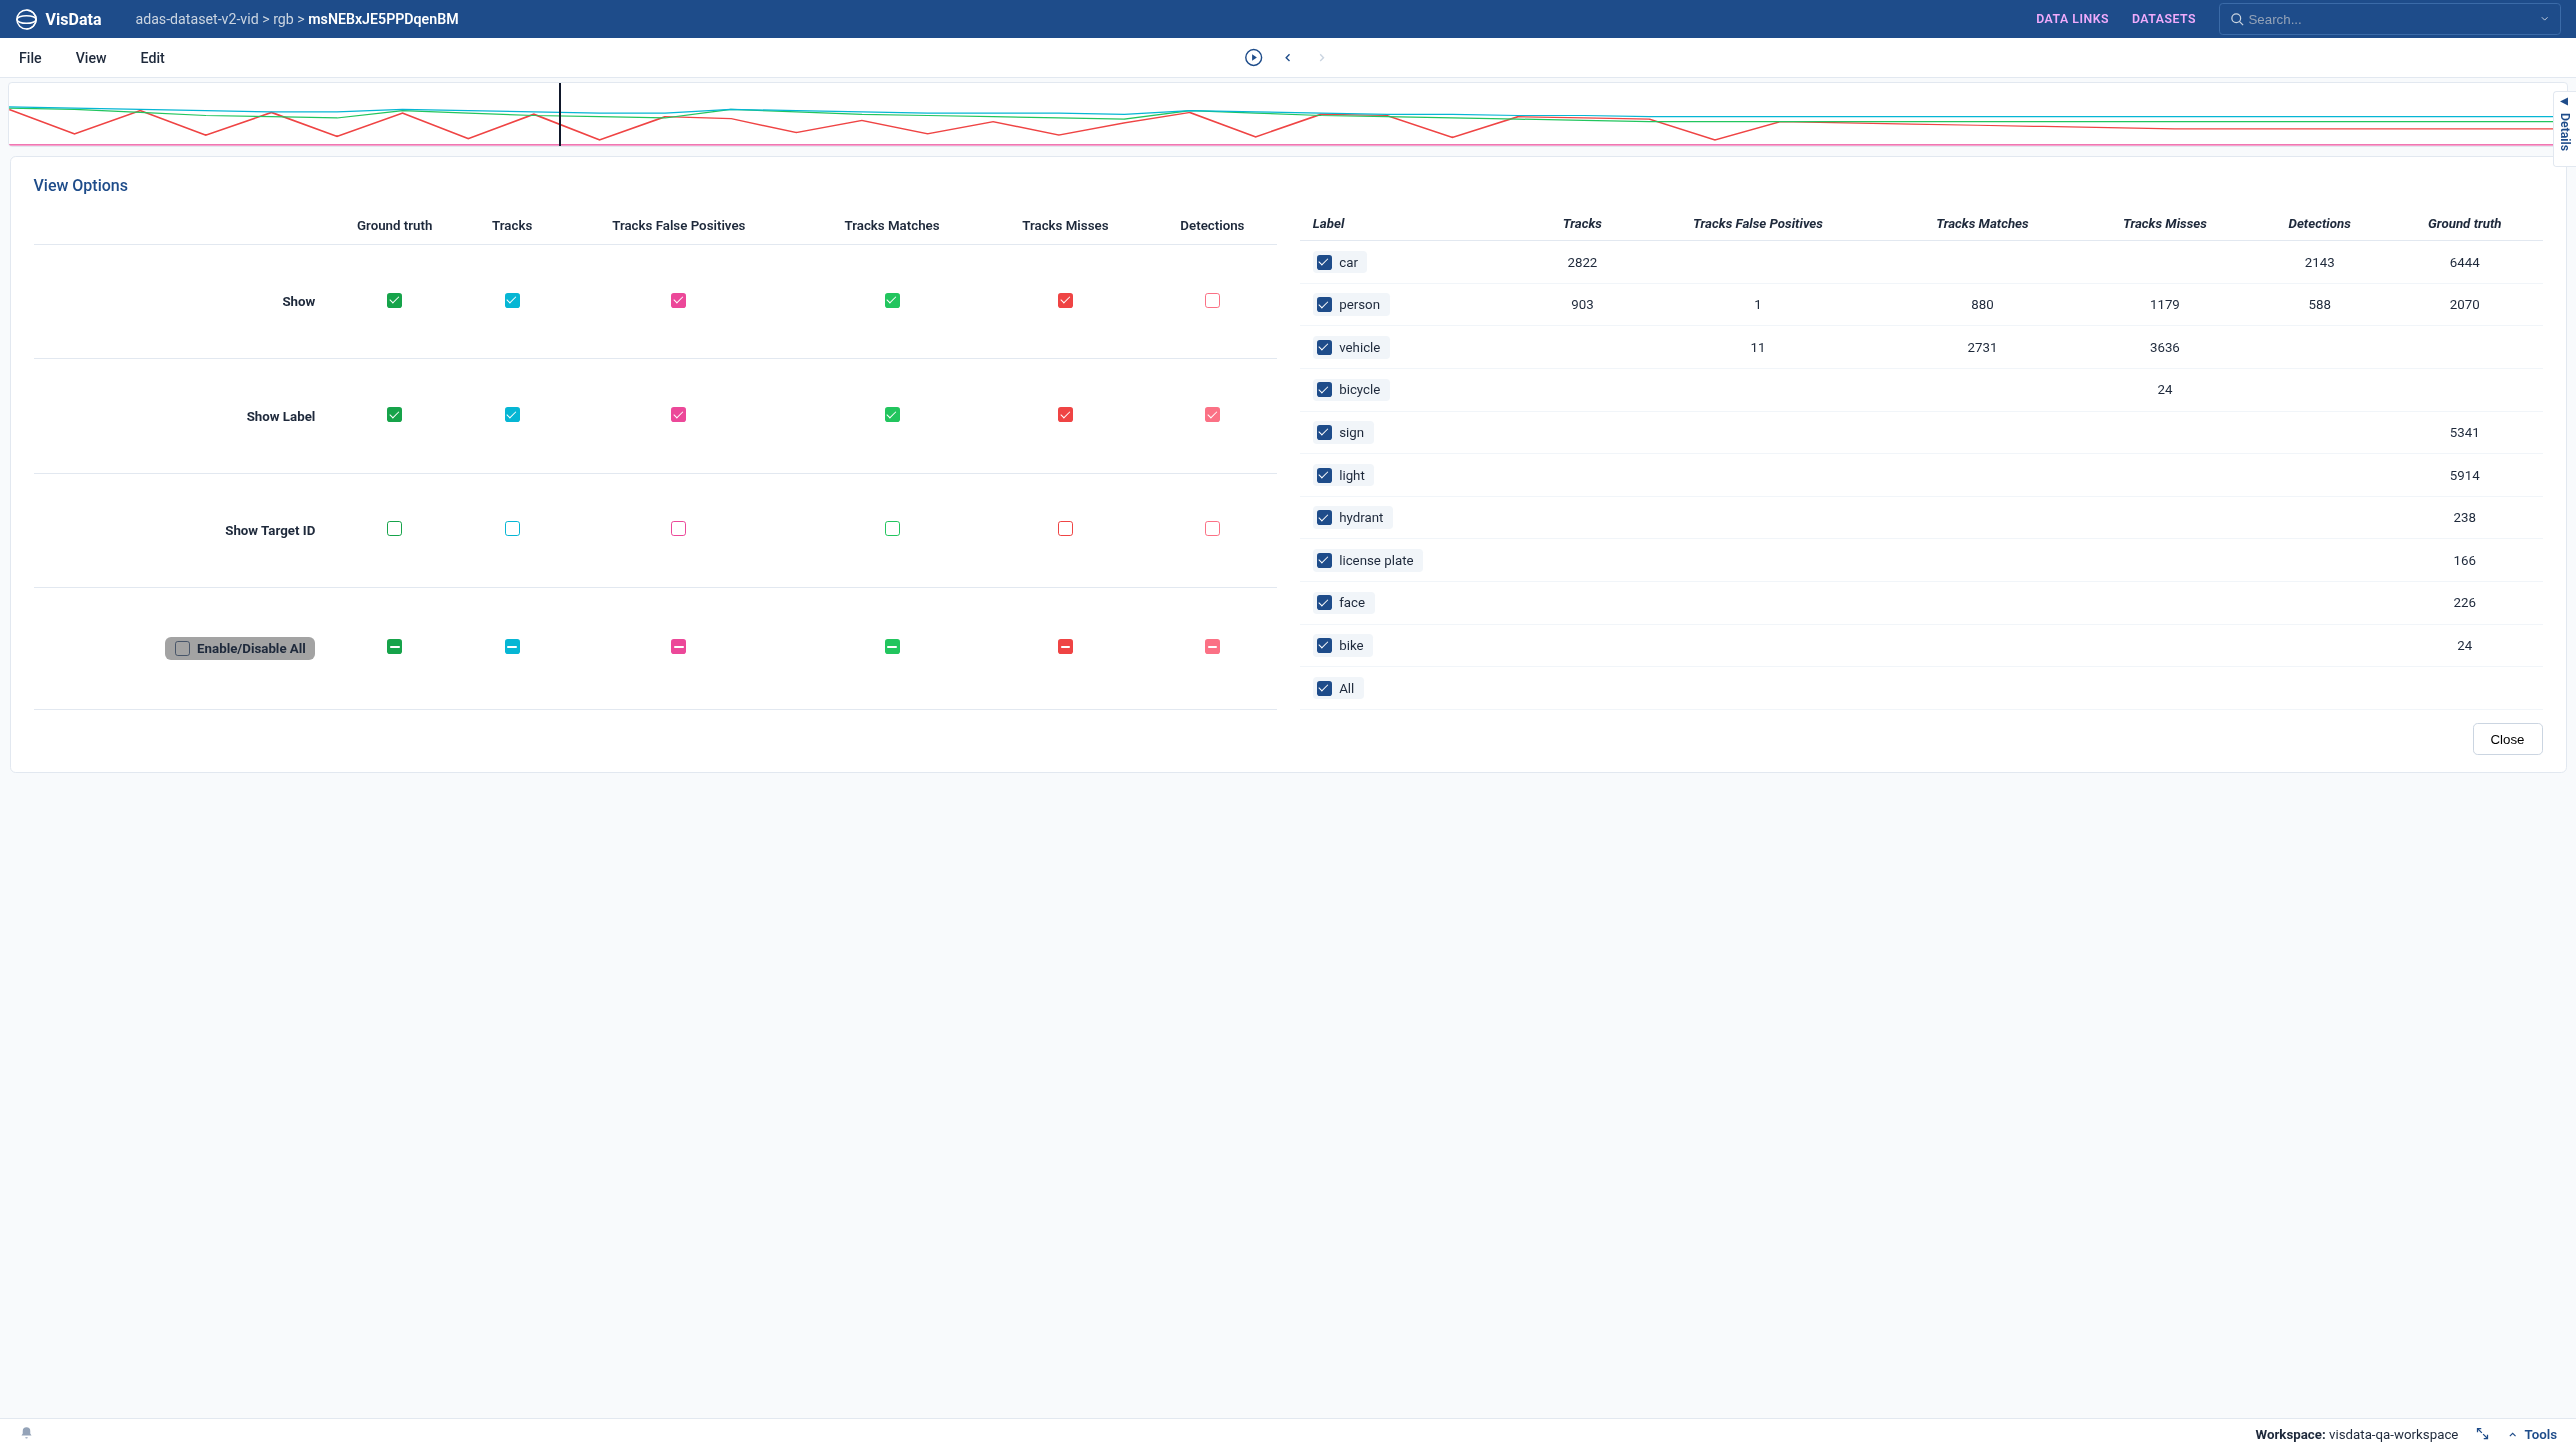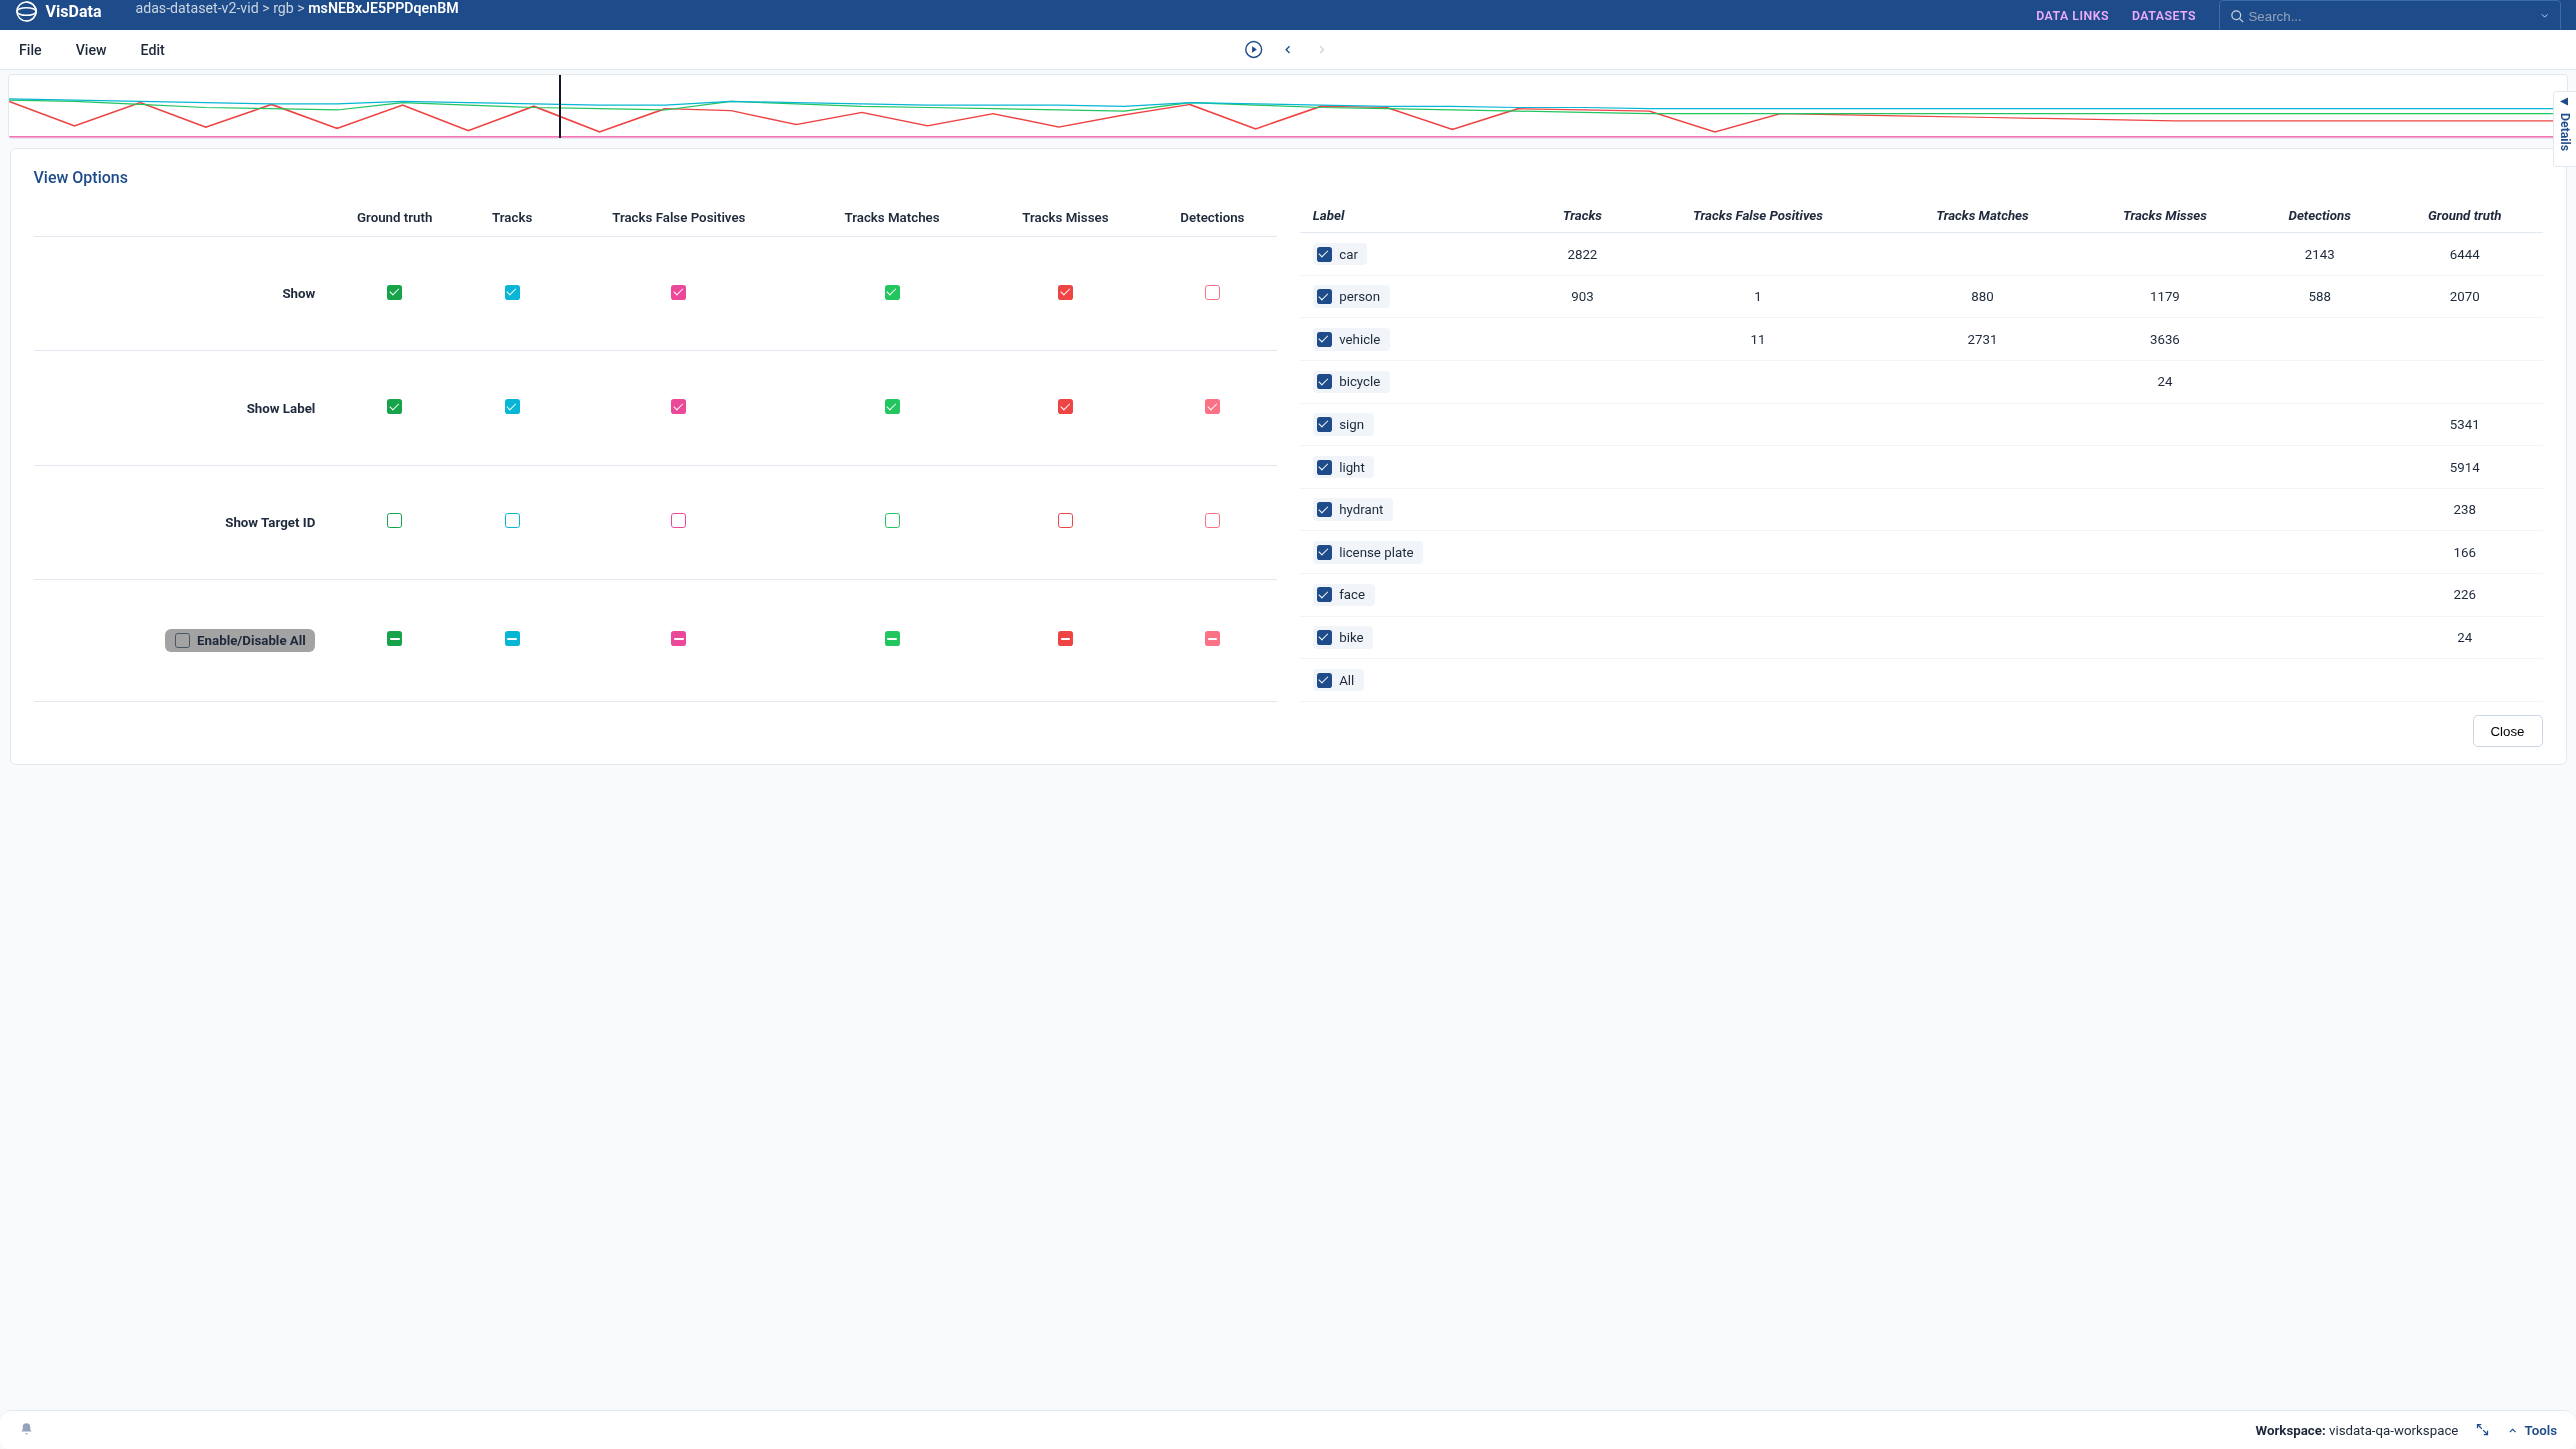--- a/index.html
+++ b/index.html
@@ -16,9 +16,9 @@
 
 .navbar {
   background: #1e4c8a;
-  height: 30px;
+  height: 38px;
   display: flex;
-  align-items: flex-start;
+  align-items: center;
   padding: 0 15px;
   color: #fff;
 }

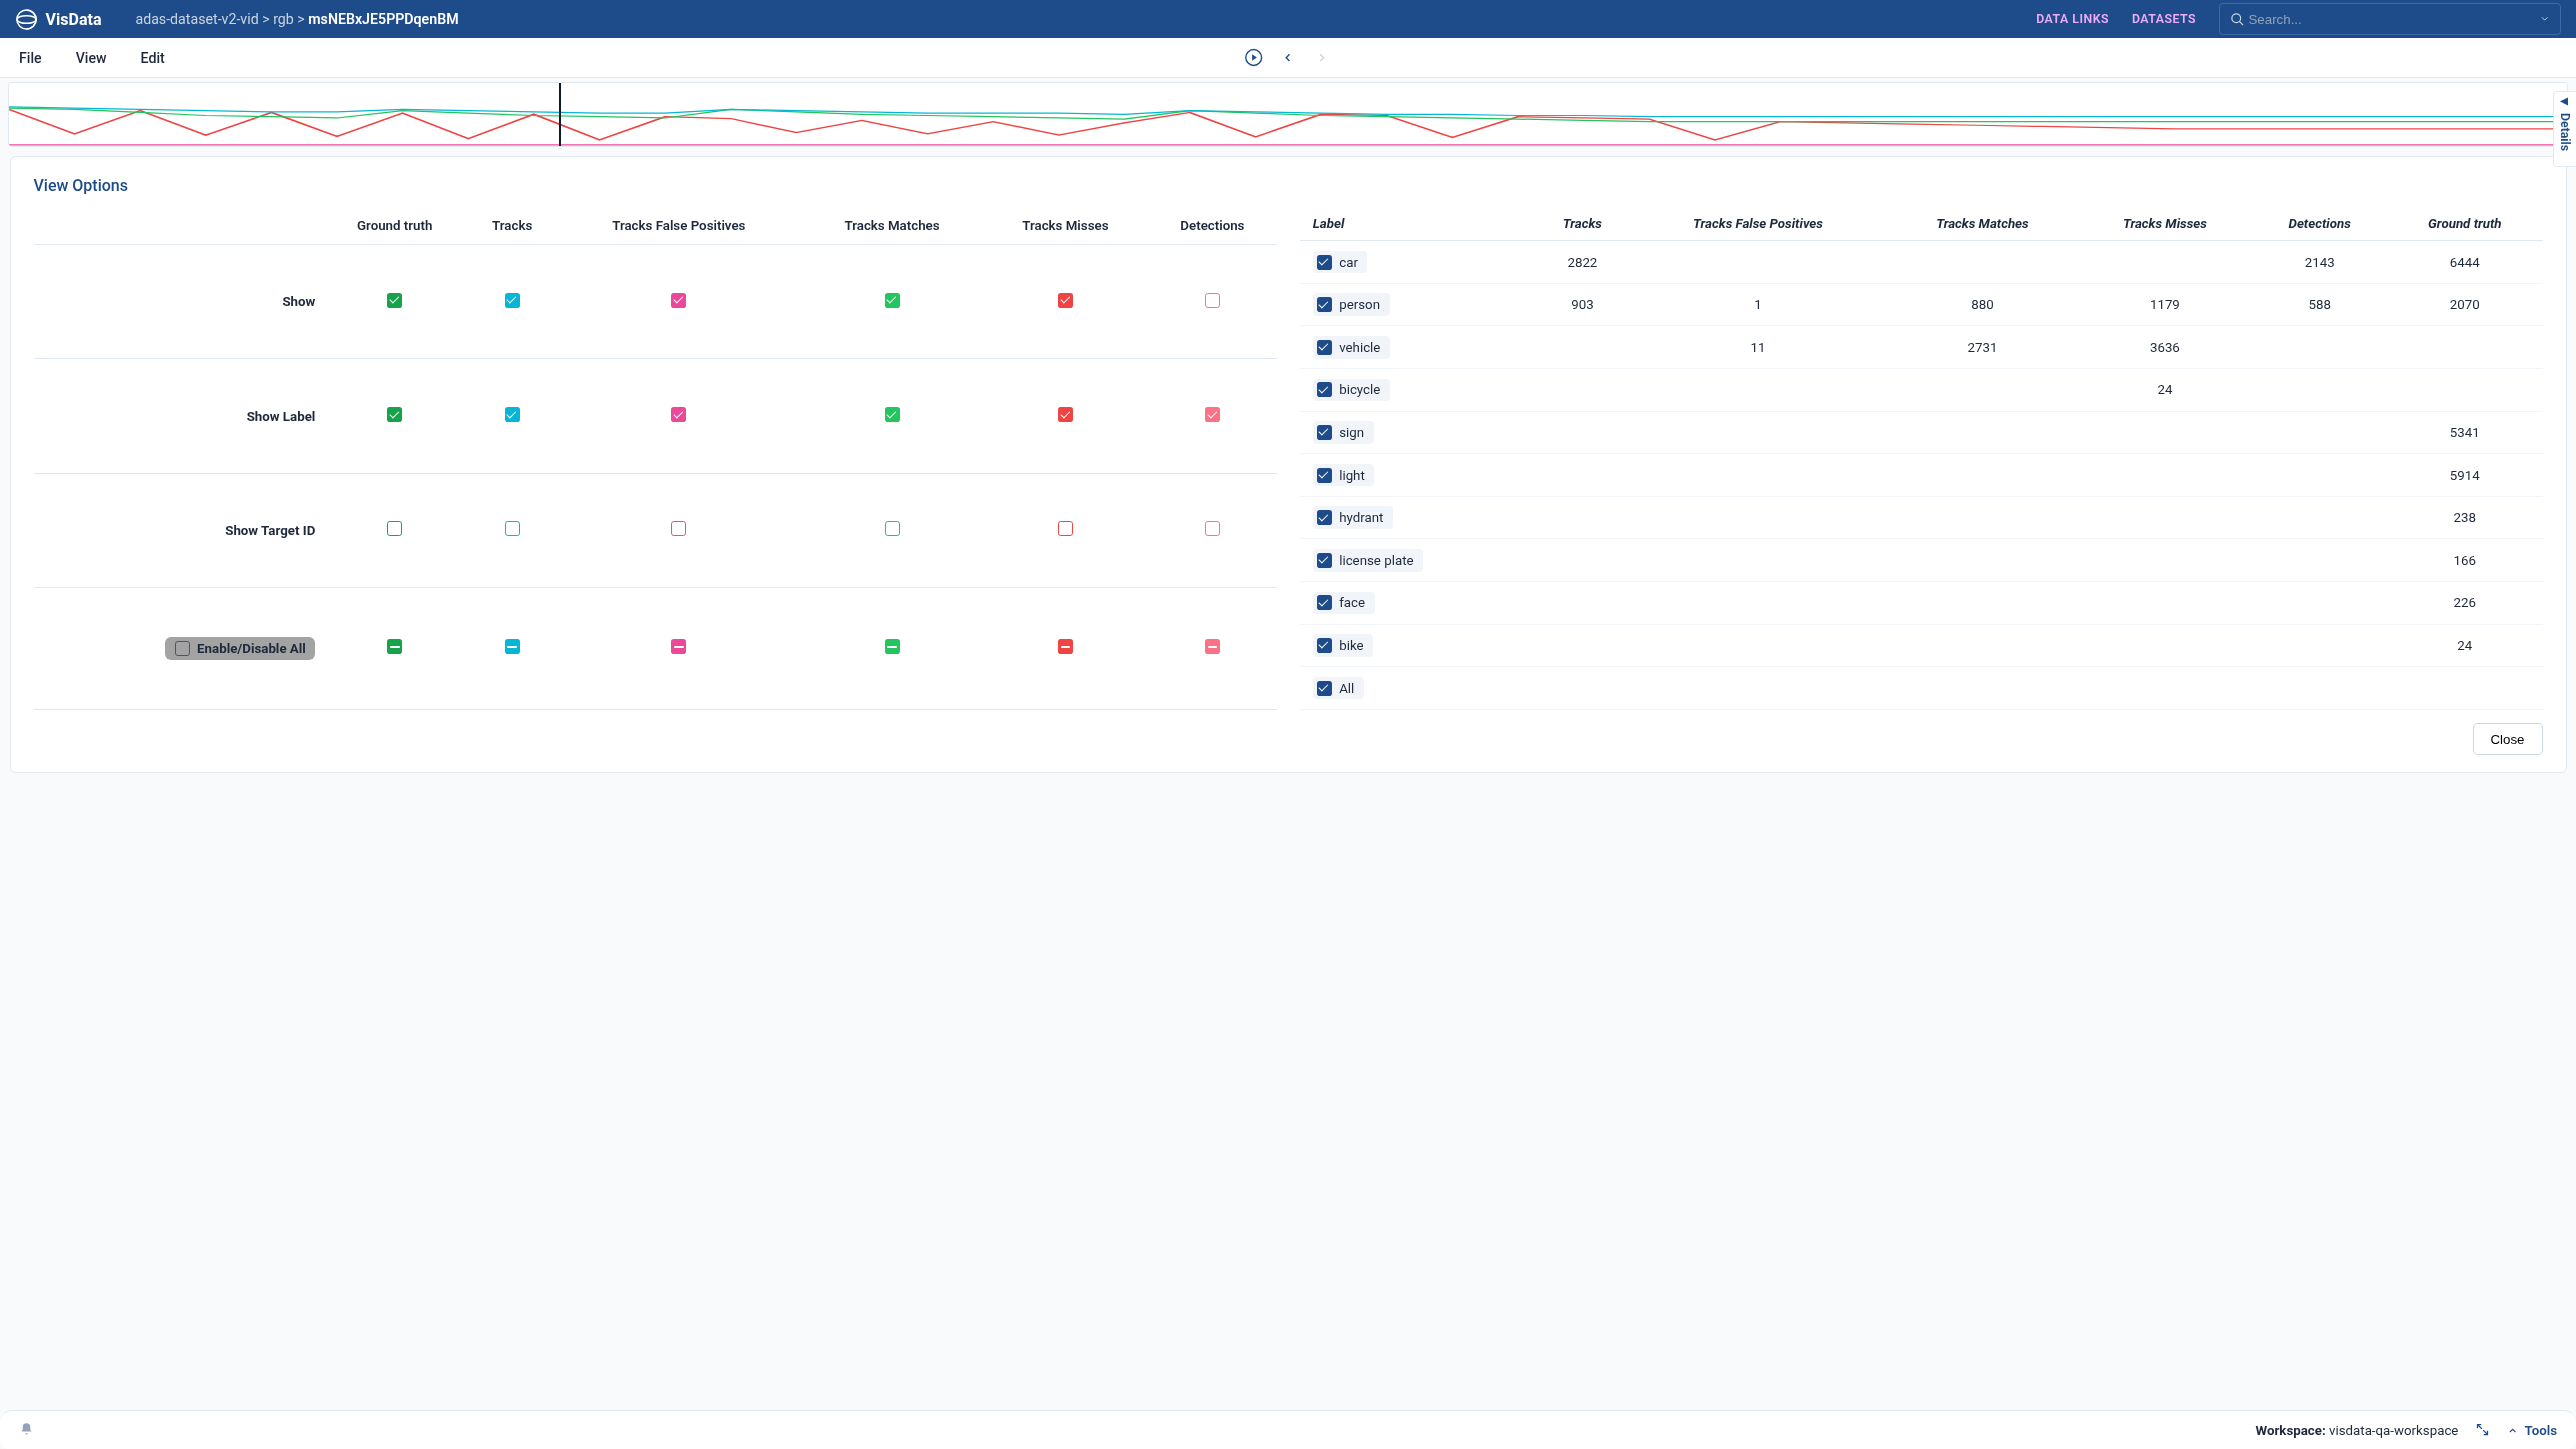--- a/index.html
+++ b/index.html
@@ -128,9 +128,9 @@
 
 
 .statusbar {
-  position:absolute; bottom:0; left:0; right:0; height:40px;
+  position:absolute; bottom:0; left:0; right:0; height:32px;
   background:#fff; border-top:0.9px solid #e2e8f0;
-  display:flex; align-items:center; padding: 12px 19px; gap: 17px; border-radius: 12px;
+  display:flex; align-items:center; padding: 12px 19px; gap: 17px;
 }
 .statusbar .spacer { flex:1; }
 .workspace-label { font-size: 13.3px; }

